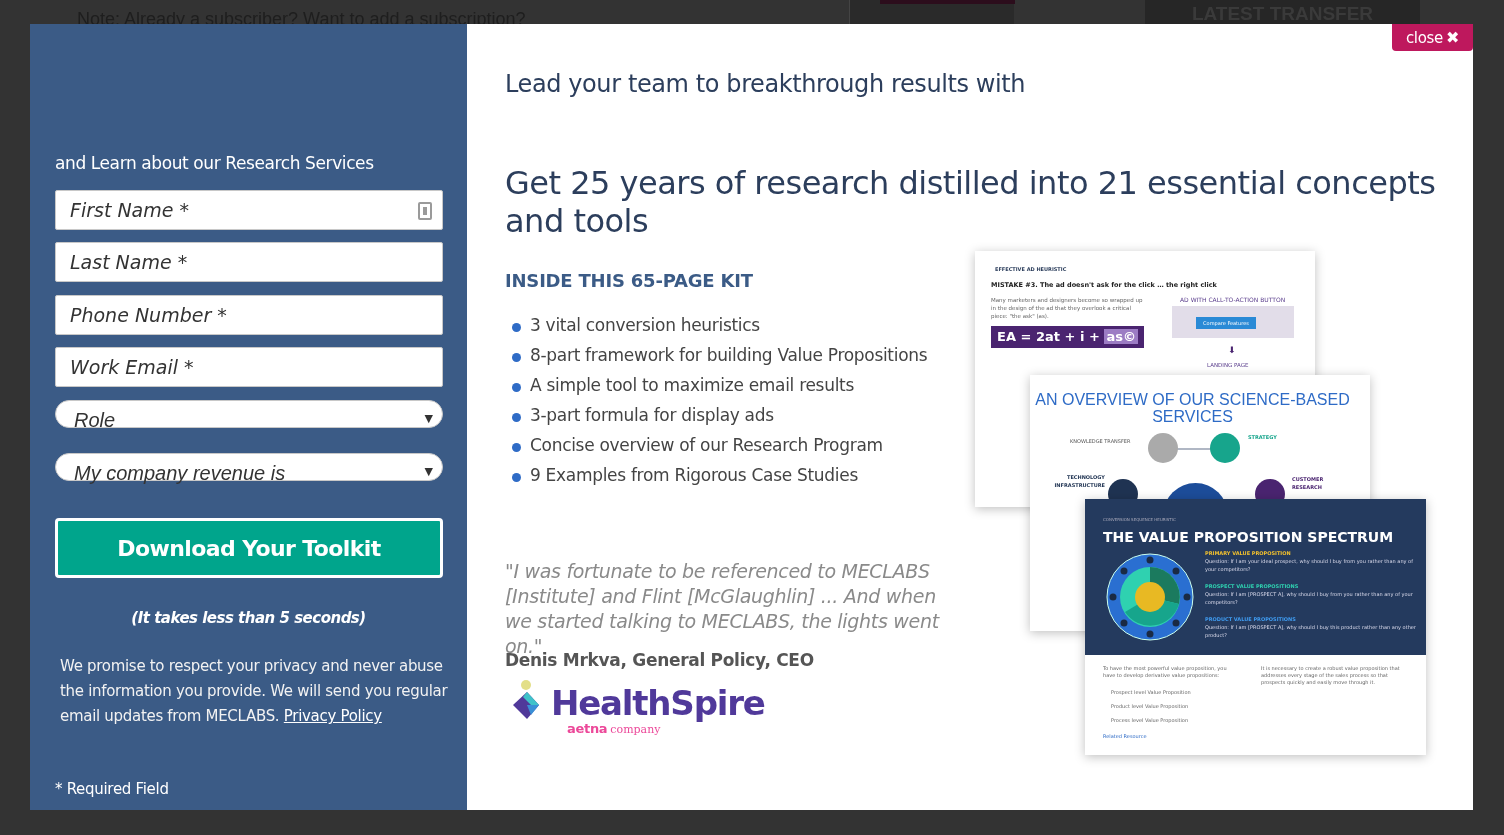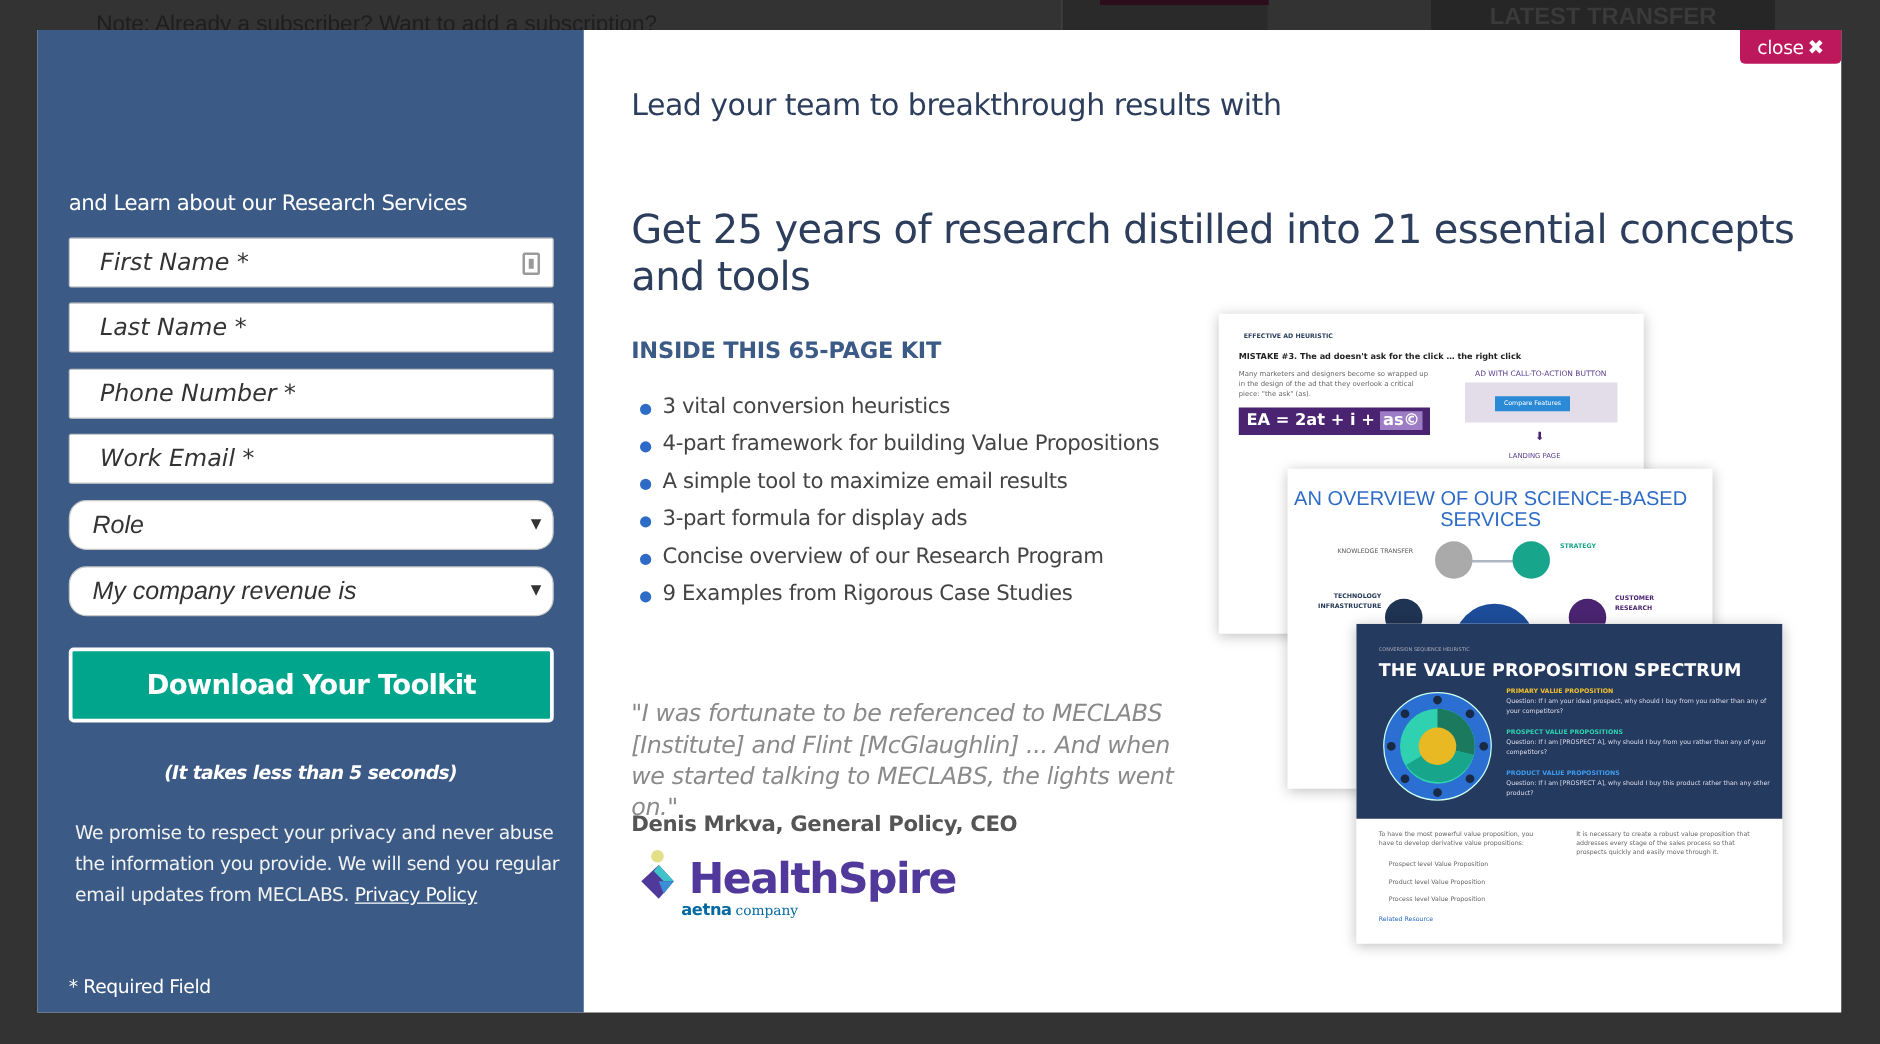--- a/index.html
+++ b/index.html
@@ -18,7 +18,7 @@
   .left h1 { position: absolute; left: 25px; top: 44px; width: 400px; font-family: "DejaVu Sans", sans-serif; font-weight: normal; font-size: 33px; line-height: 35px; letter-spacing: -0.6px; }
   .left .sub { position: absolute; left: 25px; top: 129px; font-size: 17px; letter-spacing: -0.4px; }
   .field { position: absolute; left: 25px; width: 388px; height: 40px; background: #fff; border: 1px solid #c8c8c8; border-radius: 2px; }
-  .field input { width: 100%; height: 100%; border: none; background: transparent; padding-left: 24px; font-family: "DejaVu Sans", sans-serif; font-style: italic; font-size: 19px; color: #333; outline: none; }
+  .field input { width: 100%; height: 100%; border: none; background: transparent; padding-left: 14px; font-family: "DejaVu Sans", sans-serif; font-style: italic; font-size: 19px; color: #333; outline: none; }
   .field input::placeholder { color: #333; }
   .field .contact-icon { position: absolute; right: 10px; top: 11px; width: 14px; height: 18px; border: 2px solid #9a9a9a; border-radius: 2px; }
   .field .contact-icon::after { content: ""; position: absolute; left: 3px; top: 3px; width: 4px; height: 8px; background: #9a9a9a; }

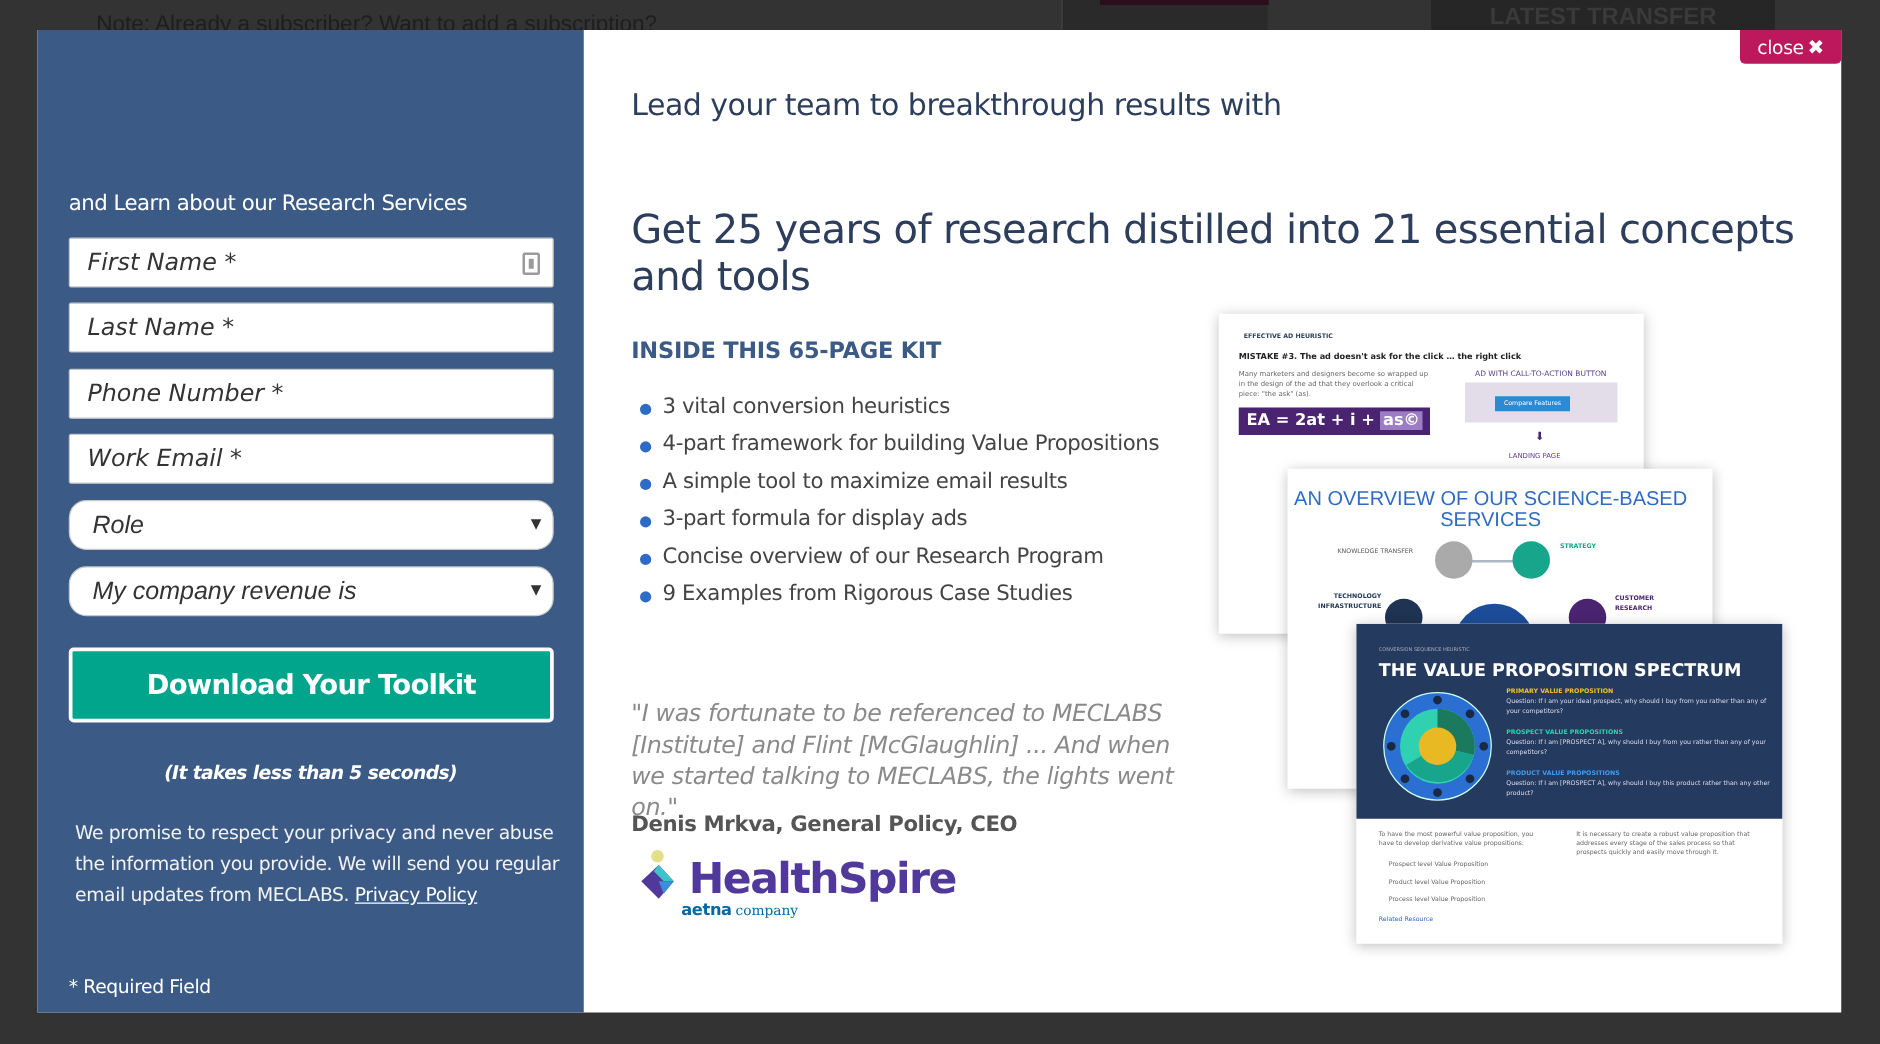--- a/index.html
+++ b/index.html
@@ -128,7 +128,7 @@
     <div class="kit-h">INSIDE THIS 65-PAGE KIT</div>
     <ul class="kit-list">
       <li><span class="dot"></span><span>3 vital conversion heuristics</span></li>
-      <li><span class="dot"></span><span>4-part framework for building Value Propositions</span></li>
+      <li><span class="dot"></span><span>8-part framework for building Value Propositions</span></li>
       <li><span class="dot"></span><span>A simple tool to maximize email results</span></li>
       <li><span class="dot"></span><span>3-part formula for display ads</span></li>
       <li><span class="dot"></span><span>Concise overview of our Research Program</span></li>

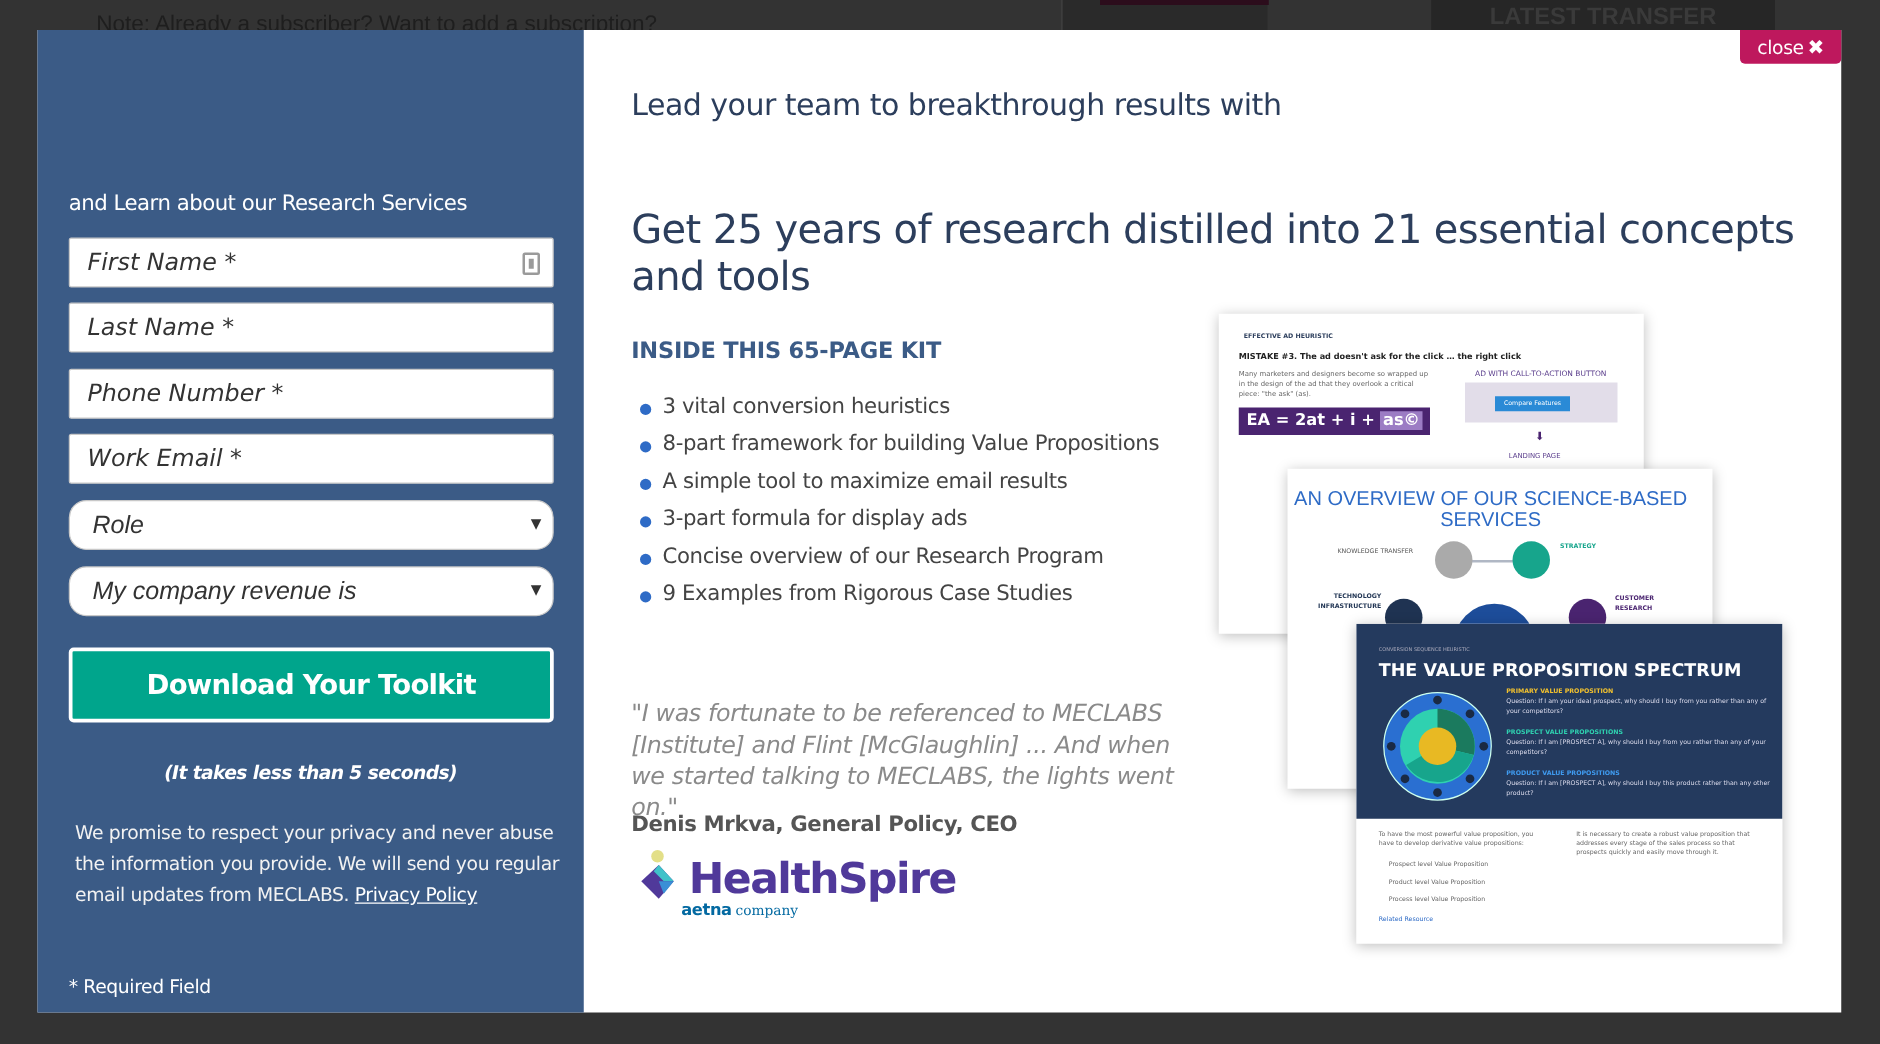--- a/index.html
+++ b/index.html
@@ -22,7 +22,7 @@
   .field input::placeholder { color: #333; }
   .field .contact-icon { position: absolute; right: 10px; top: 11px; width: 14px; height: 18px; border: 2px solid #9a9a9a; border-radius: 2px; }
   .field .contact-icon::after { content: ""; position: absolute; left: 3px; top: 3px; width: 4px; height: 8px; background: #9a9a9a; }
-  .select { position: absolute; left: 25px; width: 388px; height: 40px; background: #fff; border: 1px solid #c8c8c8; border-radius: 14px; }
+  .select { position: absolute; left: 25px; width: 388px; height: 28px; background: #fff; border: 1px solid #c8c8c8; border-radius: 14px; }
   .select .val { position: absolute; left: 18px; top: 8px; font-family: "Liberation Sans", sans-serif; font-style: italic; font-size: 20px; color: #333; }
   .select .arrow { position: absolute; right: 9px; top: 11px; font-size: 11px; color: #333; }
   .dl-btn { position: absolute; left: 25px; top: 494px; width: 388px; height: 60px; background: #00a58c; border: 3px solid #ffffff; border-radius: 4px; color: #fff; font-family: "DejaVu Sans", sans-serif; font-weight: bold; font-size: 22px; letter-spacing: -0.6px; cursor: pointer; }

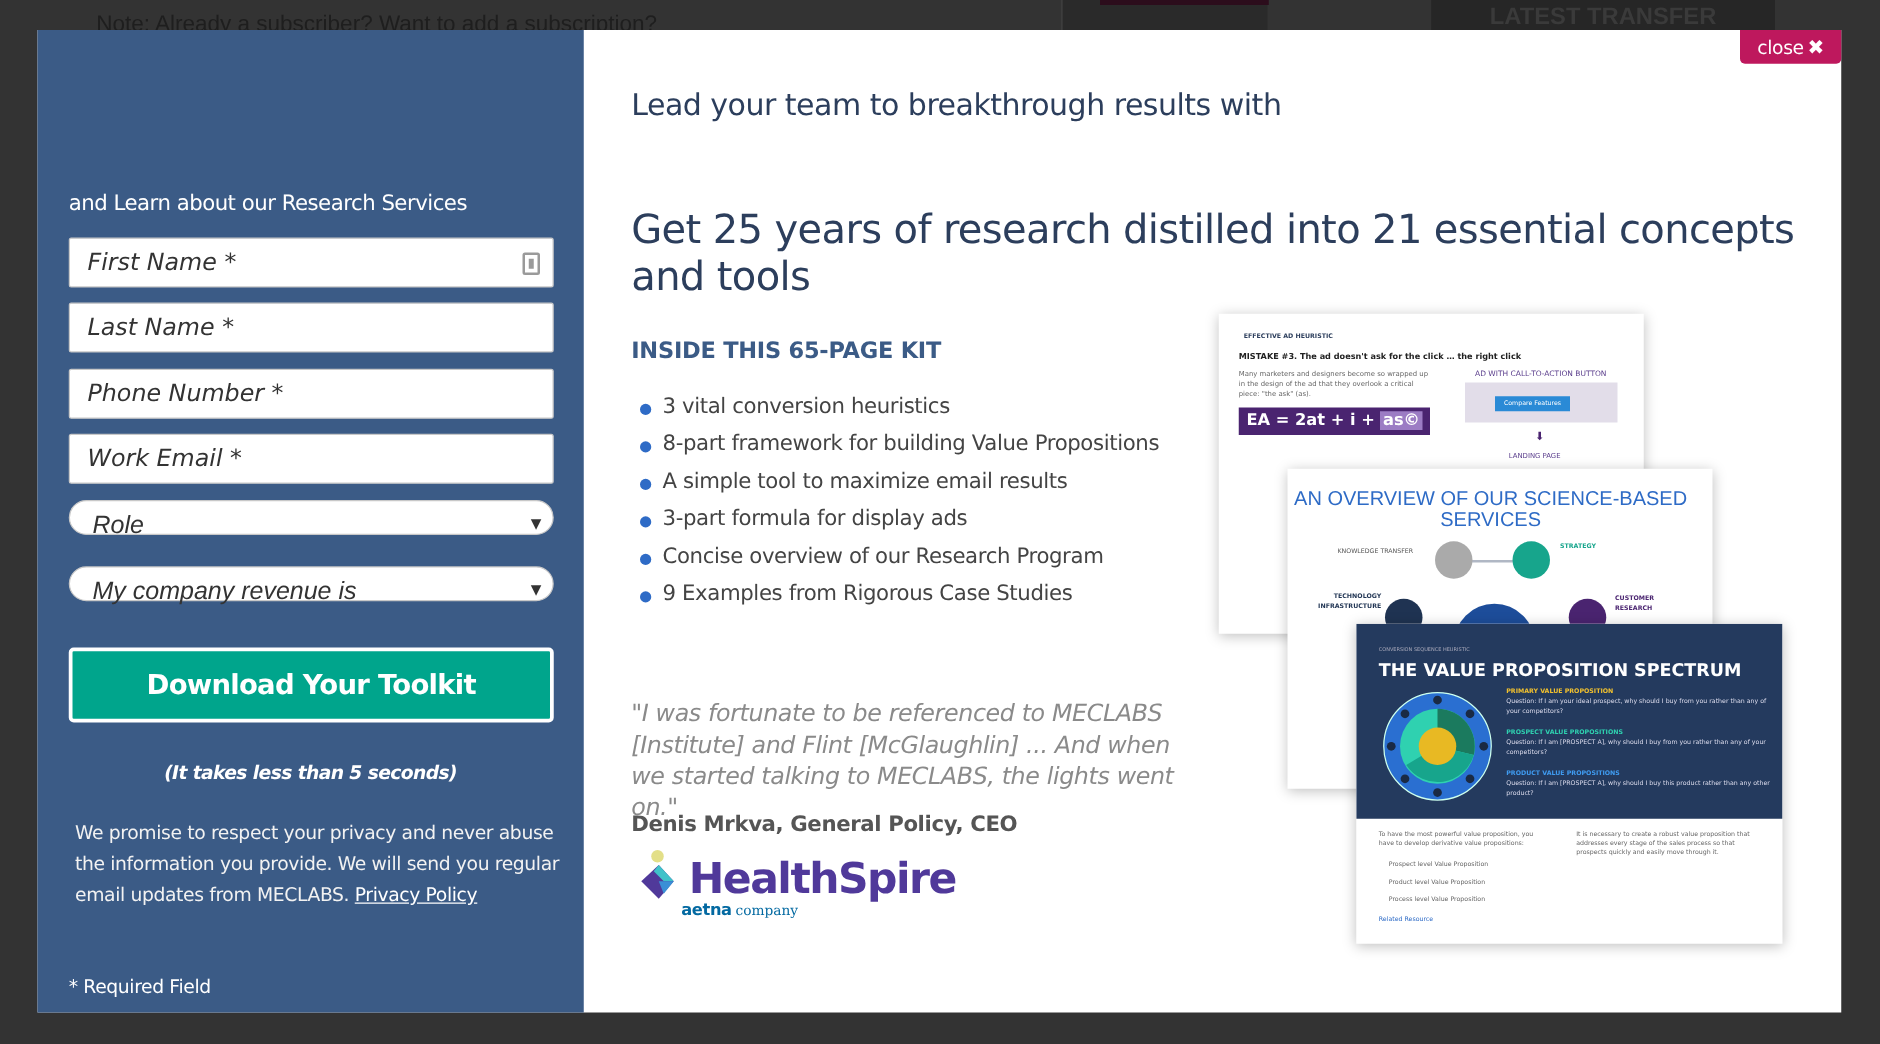--- a/index.html
+++ b/index.html
@@ -43,7 +43,7 @@
   .author { position: absolute; left: 38px; top: 626px; font-weight: bold; font-size: 17px; color: #555; letter-spacing: -0.3px; }
   .logo { position: absolute; left: 42px; top: 655px; width: 260px; height: 60px; }
   .logo .word { position: absolute; left: 42px; top: 4px; font-family: "DejaVu Sans", sans-serif; font-weight: bold; font-size: 34px; color: #50399a; letter-spacing: -1.2px; }
-  .logo .aetna { position: absolute; left: 36px; top: 42px; font-size: 13px; color: #0369a1; }
+  .logo .aetna { position: absolute; left: 58px; top: 42px; font-size: 13px; color: #ec4899; }
   .logo .aetna b { font-weight: bold; letter-spacing: -0.3px; }
   .logo .aetna span { font-family: "DejaVu Serif", serif; font-size: 11px; margin-left: 3px; }
 

